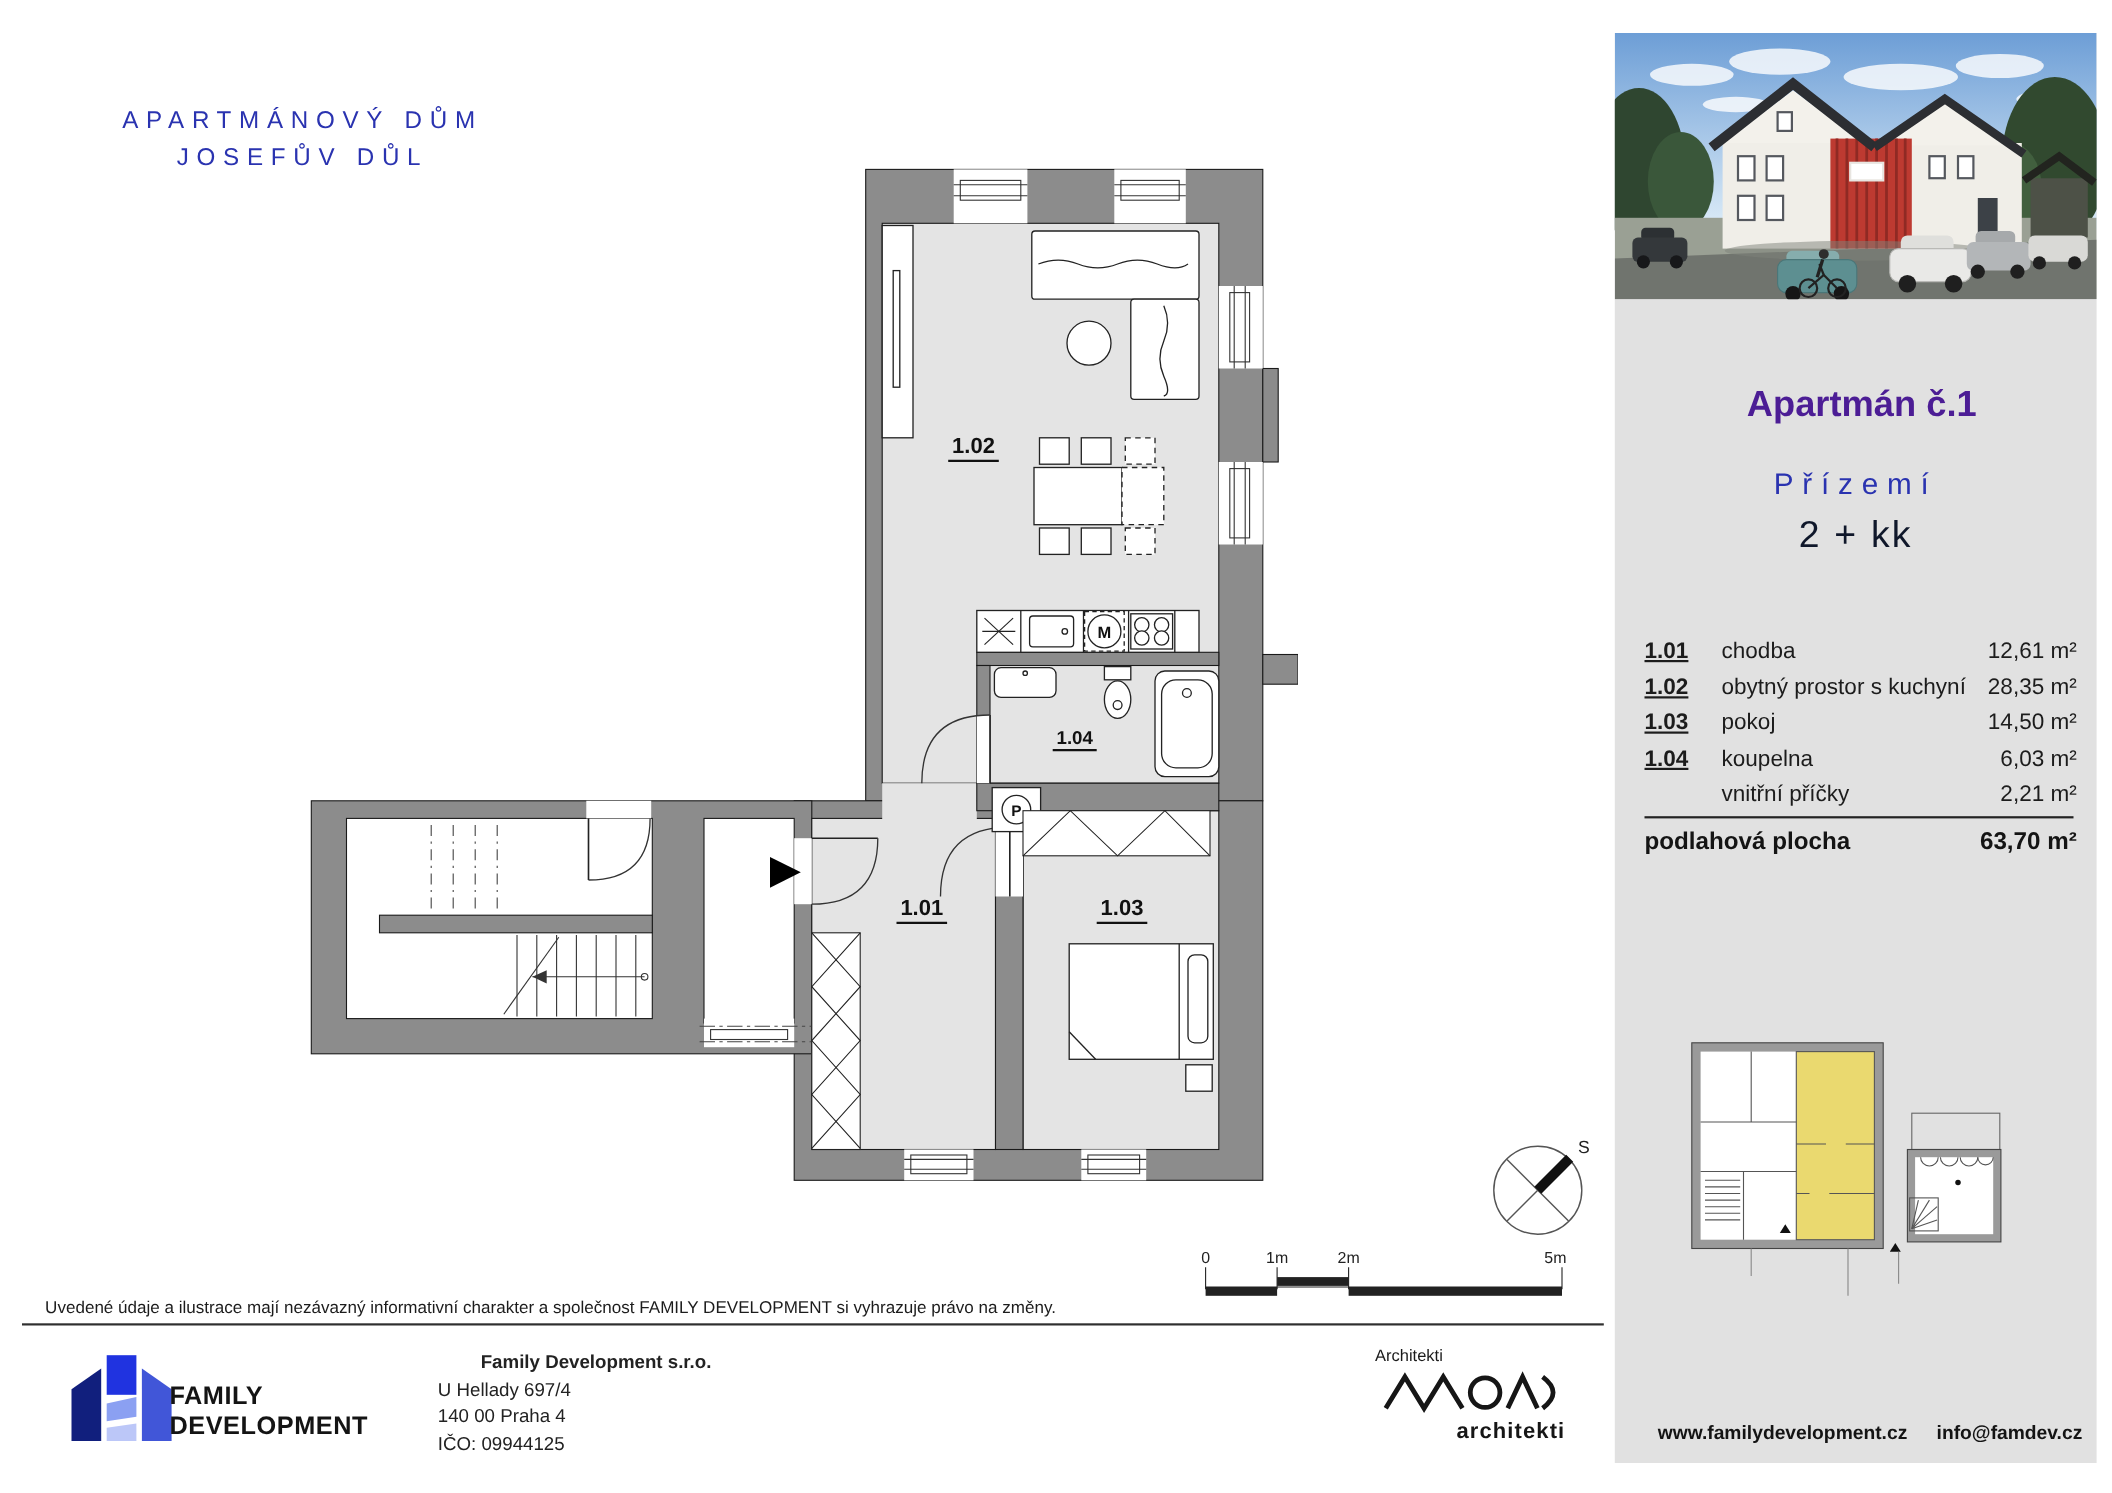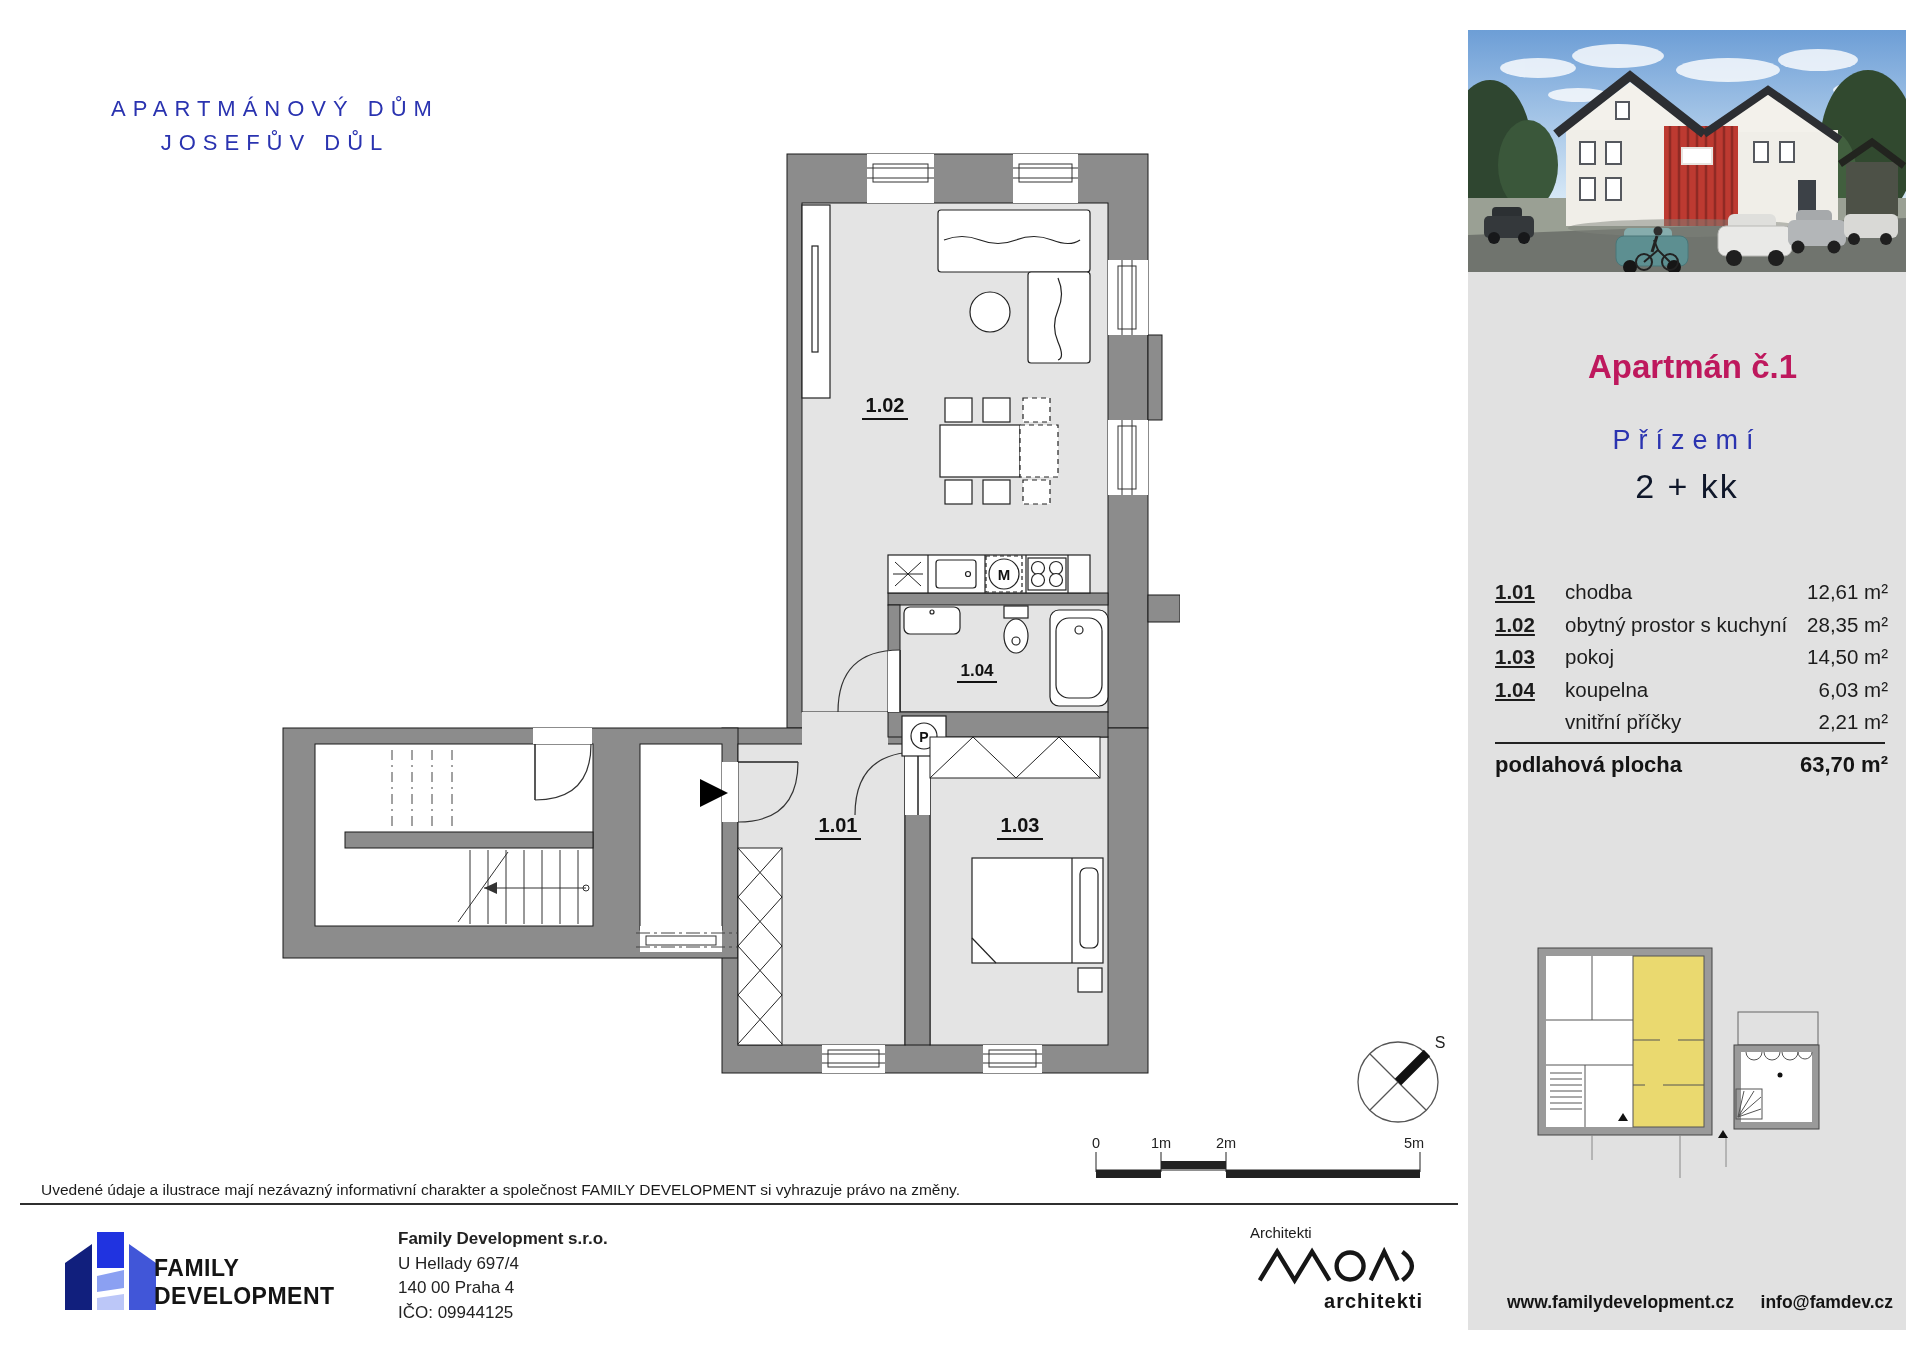--- a/index.html
+++ b/index.html
@@ -21,7 +21,7 @@
   .archsub{left:1255px;top:1290px;width:168px;text-align:right;font-size:20px;font-weight:bold;letter-spacing:1px;color:#161616;}
   
   .panel{left:1468px;top:30px;width:438px;height:1300px;background:#e1e1e1;}
-  .apt-title{left:0;top:318px;width:449px;text-align:center;font-size:33px;font-weight:bold;color:#be185d;}
+  .apt-title{left:0;top:318px;width:449px;text-align:center;font-size:33px;font-weight:bold;color:#4c1d95;}
   .apt-floor{left:0;top:395px;width:438px;text-align:center;font-size:27px;letter-spacing:8px;color:#2a33b0;}
   .apt-layout{left:0;top:437px;width:438px;text-align:center;font-size:34px;letter-spacing:2px;color:#0f172a;}
   .roomtable{left:27px;top:546px;width:393px;font-size:20.5px;color:#1c1c1c;}

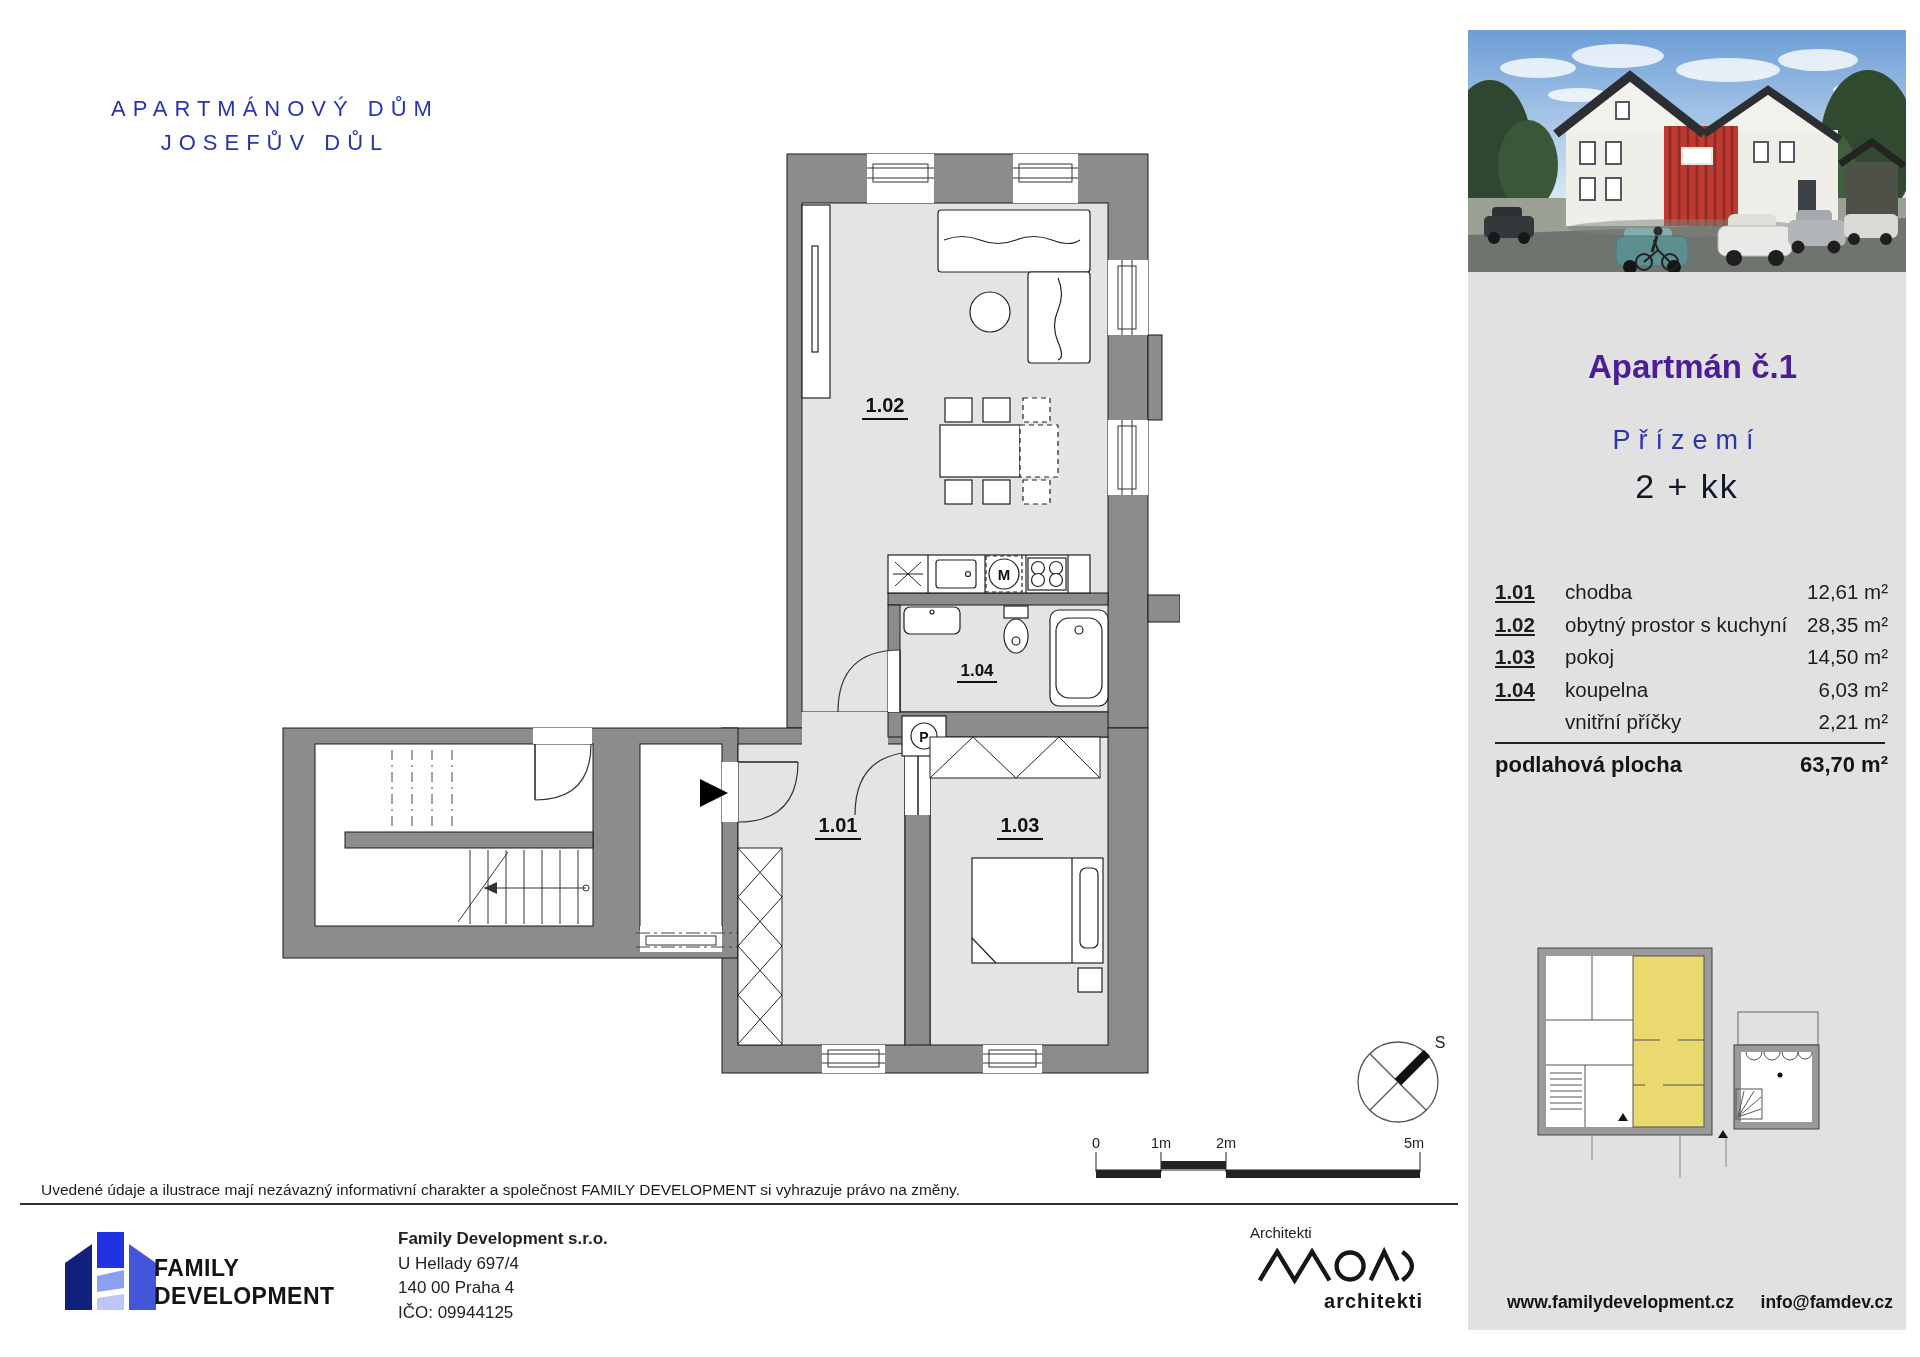--- a/index.html
+++ b/index.html
@@ -16,7 +16,7 @@
   .footline{left:20px;top:1203px;width:1438px;height:2px;background:#2f2f2f;}
   .brandtext{left:154px;top:1254px;font-size:23px;font-weight:bold;color:#141414;line-height:28px;letter-spacing:.5px;}
   .company{left:398px;top:1227px;font-size:17px;line-height:24.5px;color:#222;}
-  .company .cname{font-weight:bold;}
+  .company .cname{font-weight:bold;margin-left:39px;}
   .archlabel{left:1250px;top:1224px;font-size:15px;color:#1a1a1a;}
   .archsub{left:1255px;top:1290px;width:168px;text-align:right;font-size:20px;font-weight:bold;letter-spacing:1px;color:#161616;}
   

